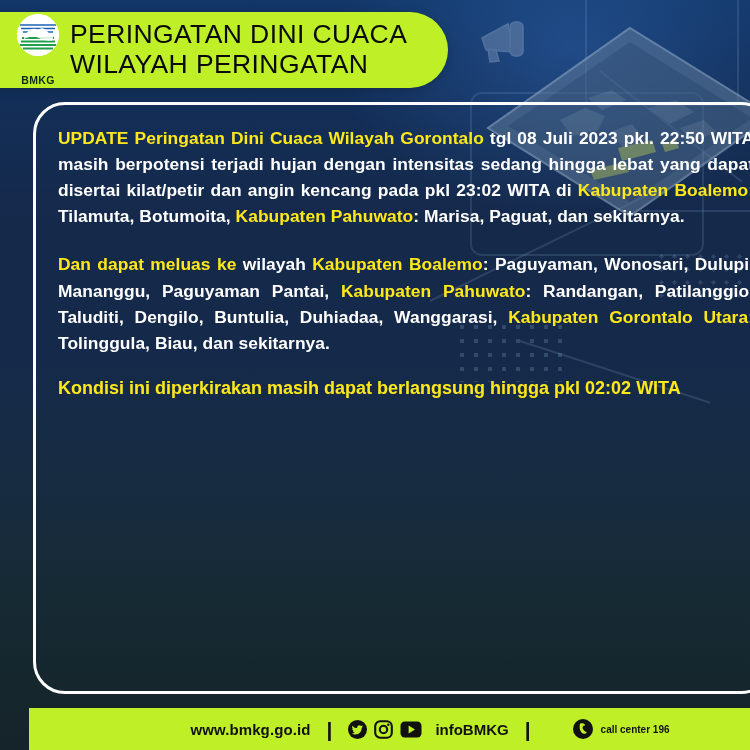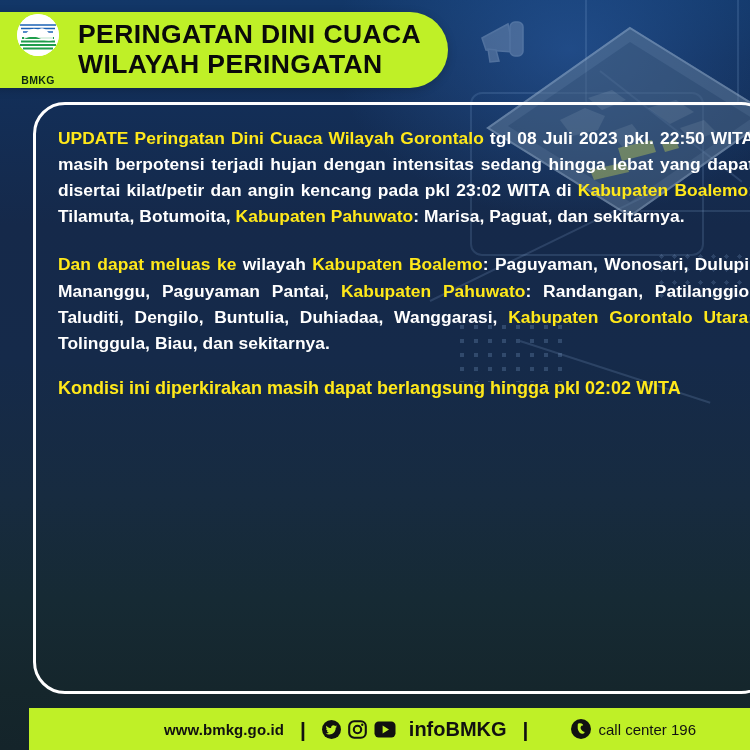--- a/index.html
+++ b/index.html
@@ -113,10 +113,10 @@
     margin-top: 18px;
   }
   .header-title {
-    margin-left: 14px;
+    margin-left: 6px;
     color: #0a0a0a;
     font-size: 26.5px;
-    font-weight: bold;
+    font-weight: normal;
     line-height: 1.12;
     letter-spacing: .4px;
   }

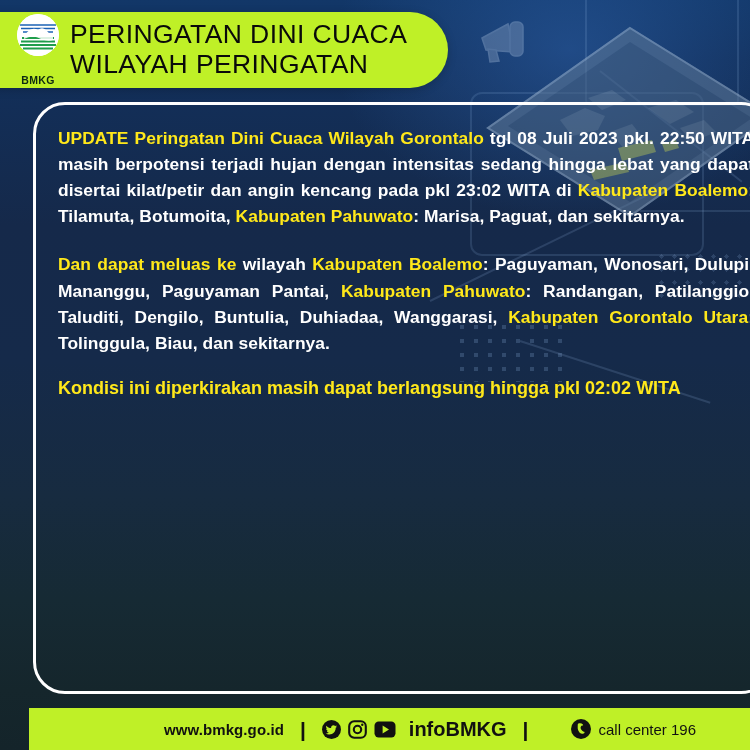--- a/index.html
+++ b/index.html
@@ -188,7 +188,7 @@
   }
   .f-handle {
     color: #111111;
-    font-size: 20px;
+    font-size: 15px;
     font-weight: bold;
     margin-left: 6px;
   }

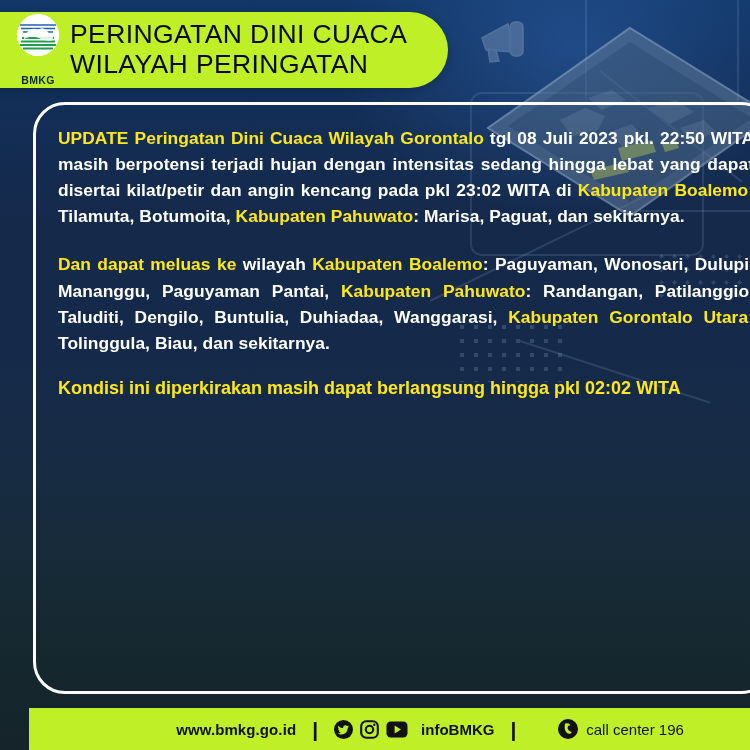--- a/index.html
+++ b/index.html
@@ -199,8 +199,8 @@
   }
   .f-call-text {
     color: #111111;
-    font-size: 15px;
-    font-weight: normal;
+    font-size: 10px;
+    font-weight: bold;
   }
   .sp-l { margin-left: 52px; }
   .sp-r { margin-right: 42px; }

